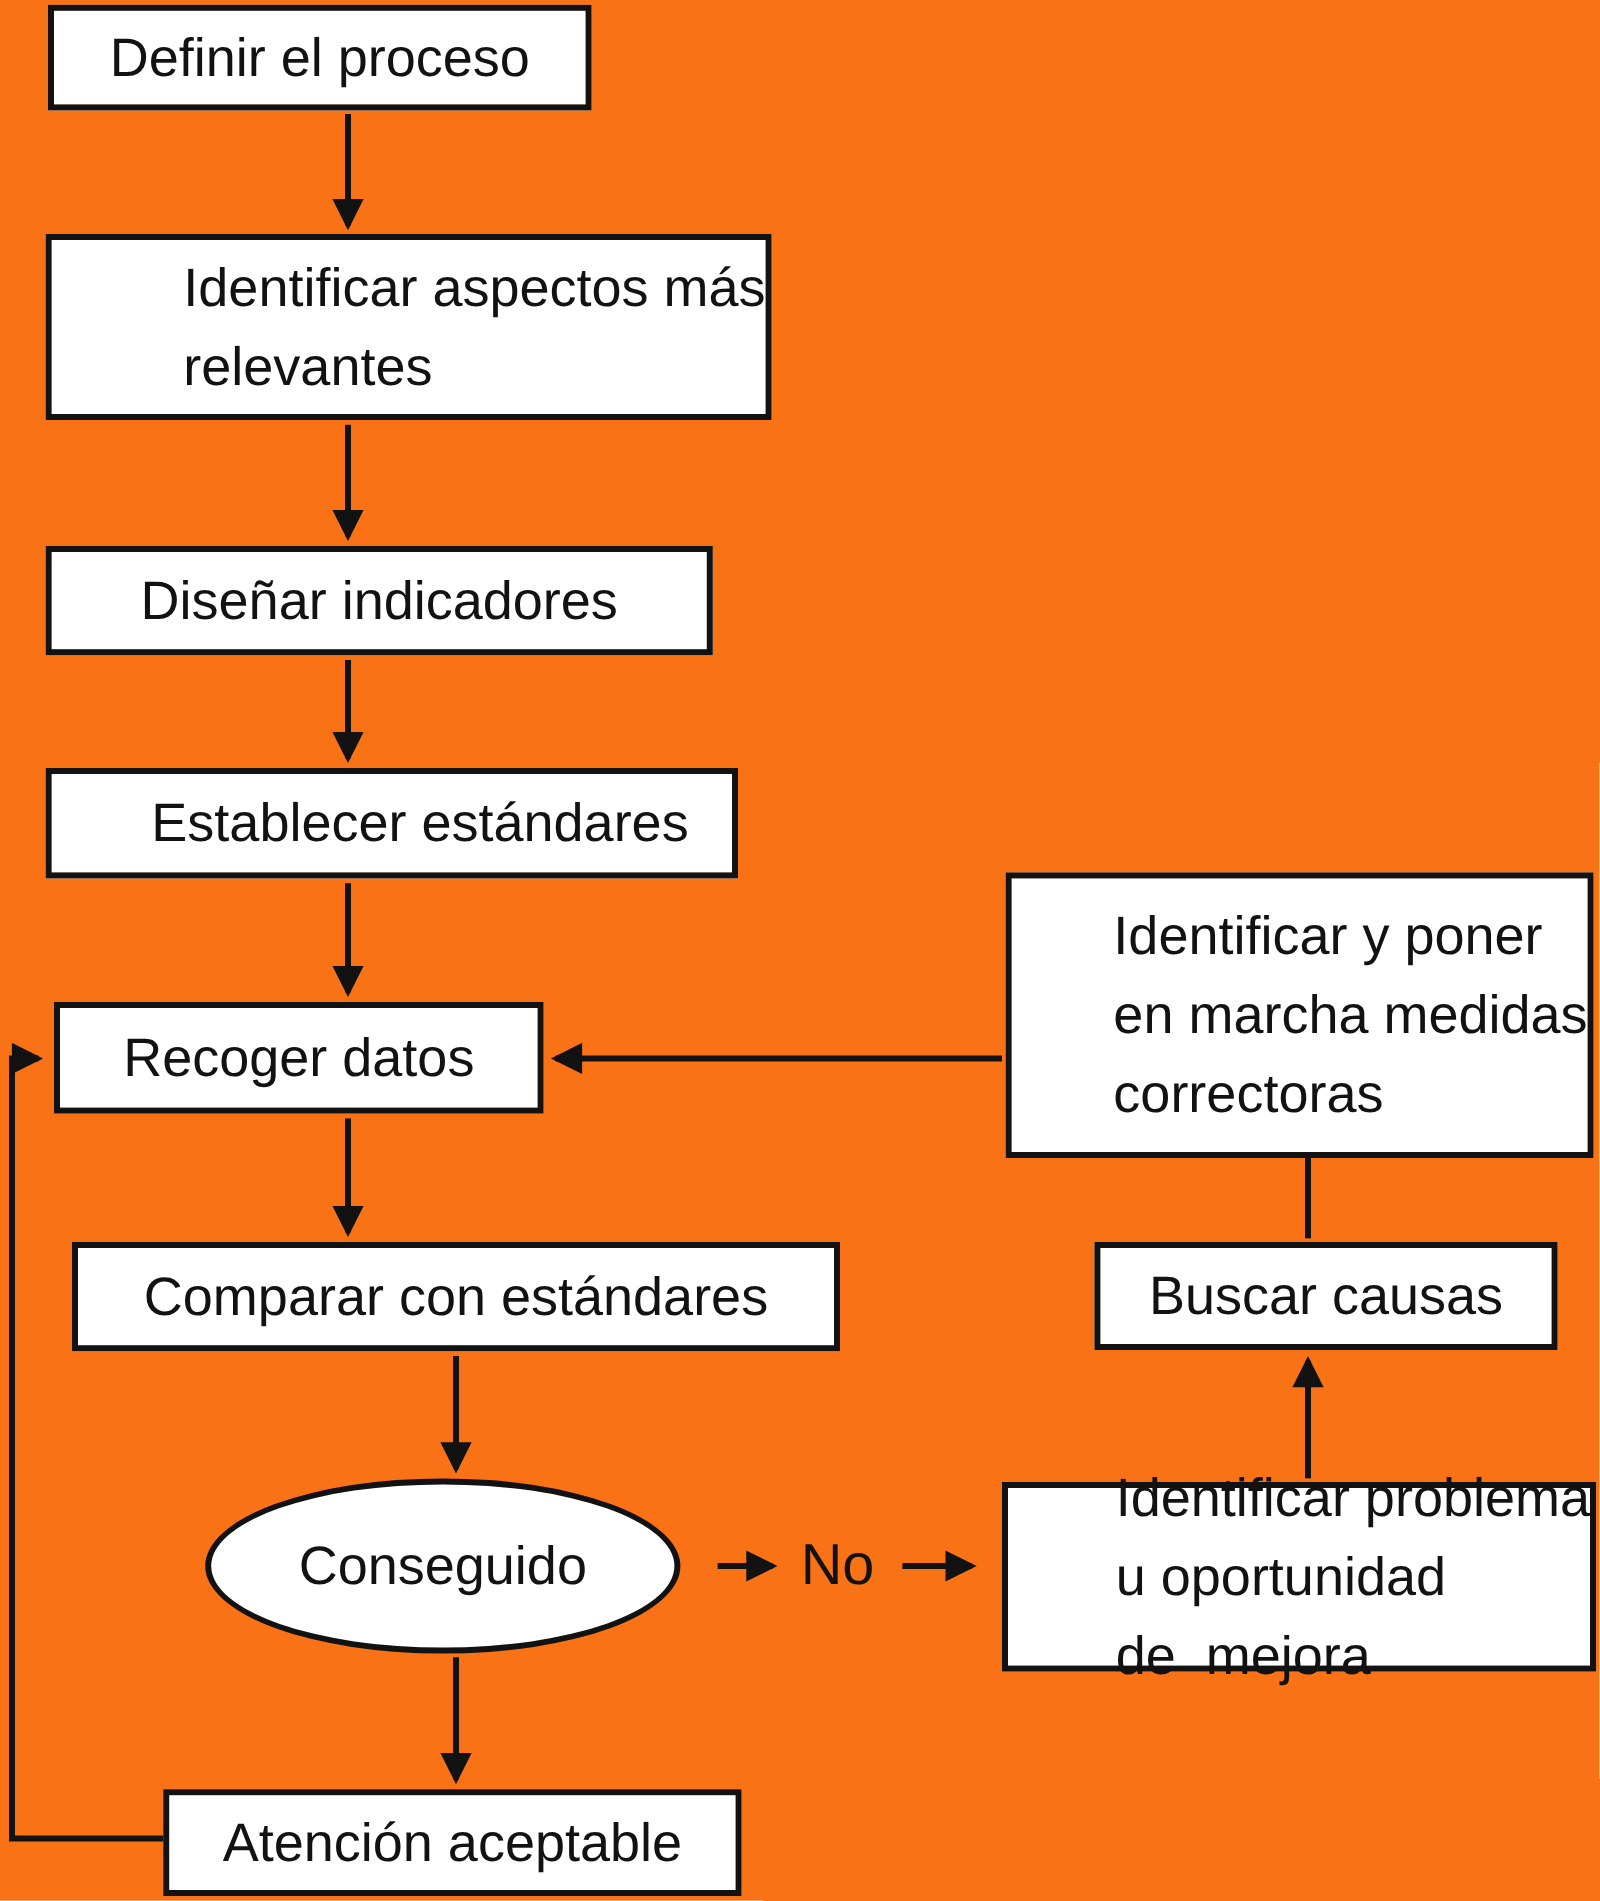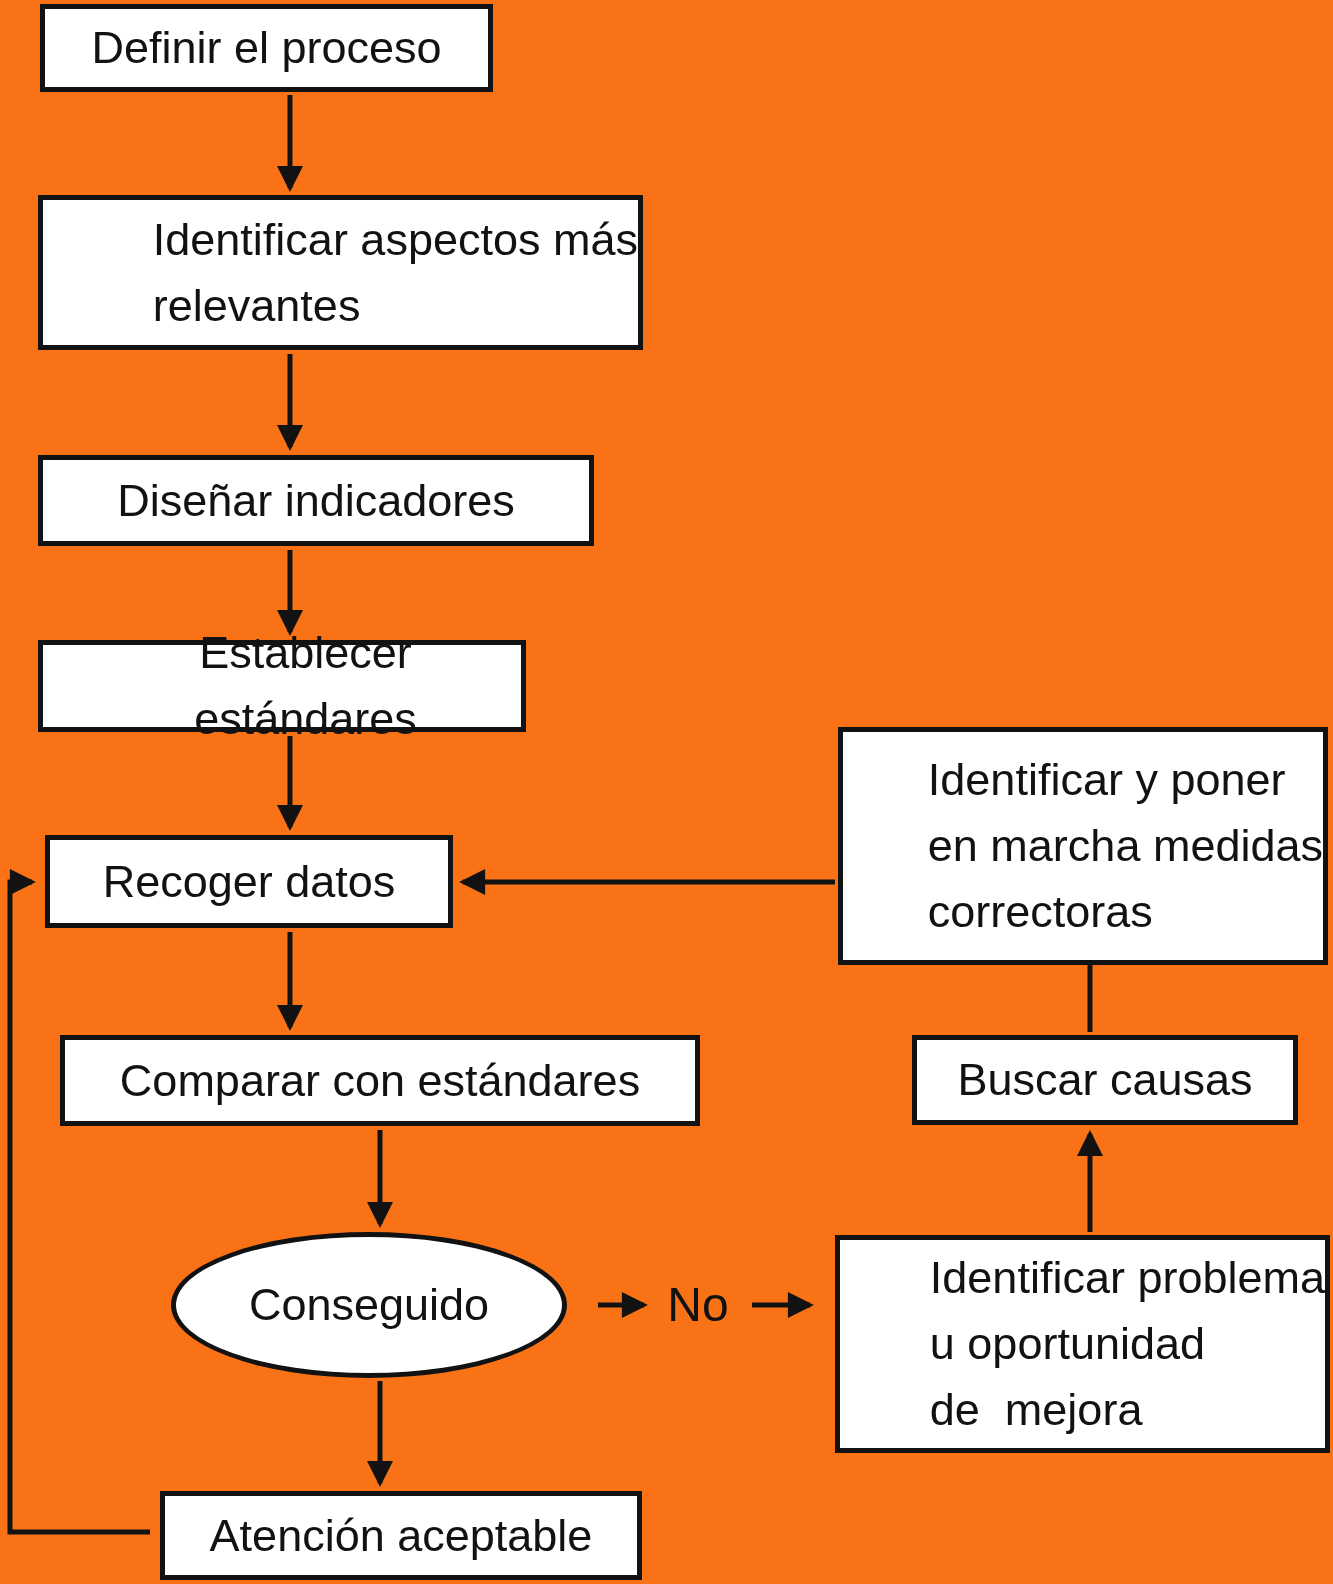--- a/index.html
+++ b/index.html
@@ -60,7 +60,7 @@
   #n-definir     { left: 40px;  top: 4px;    width: 453px; height: 88px; }
   #n-aspectos    { left: 38px;  top: 195px;  width: 605px; height: 155px; padding-left: 42px; }
   #n-disenar     { left: 38px;  top: 455px;  width: 556px; height: 91px; }
-  #n-establecer  { left: 38px;  top: 640px;  width: 488px; height: 92px; padding-left: 47px; }
+  #n-establecer  { left: 38px;  top: 640px;  width: 577px; height: 92px; padding-left: 47px; }
   #n-recoger     { left: 45px;  top: 835px;  width: 408px; height: 93px; }
   #n-comparar    { left: 60px;  top: 1035px; width: 640px; height: 91px; }
   #n-conseguido  { left: 171px; top: 1232px; width: 396px; height: 146px; }

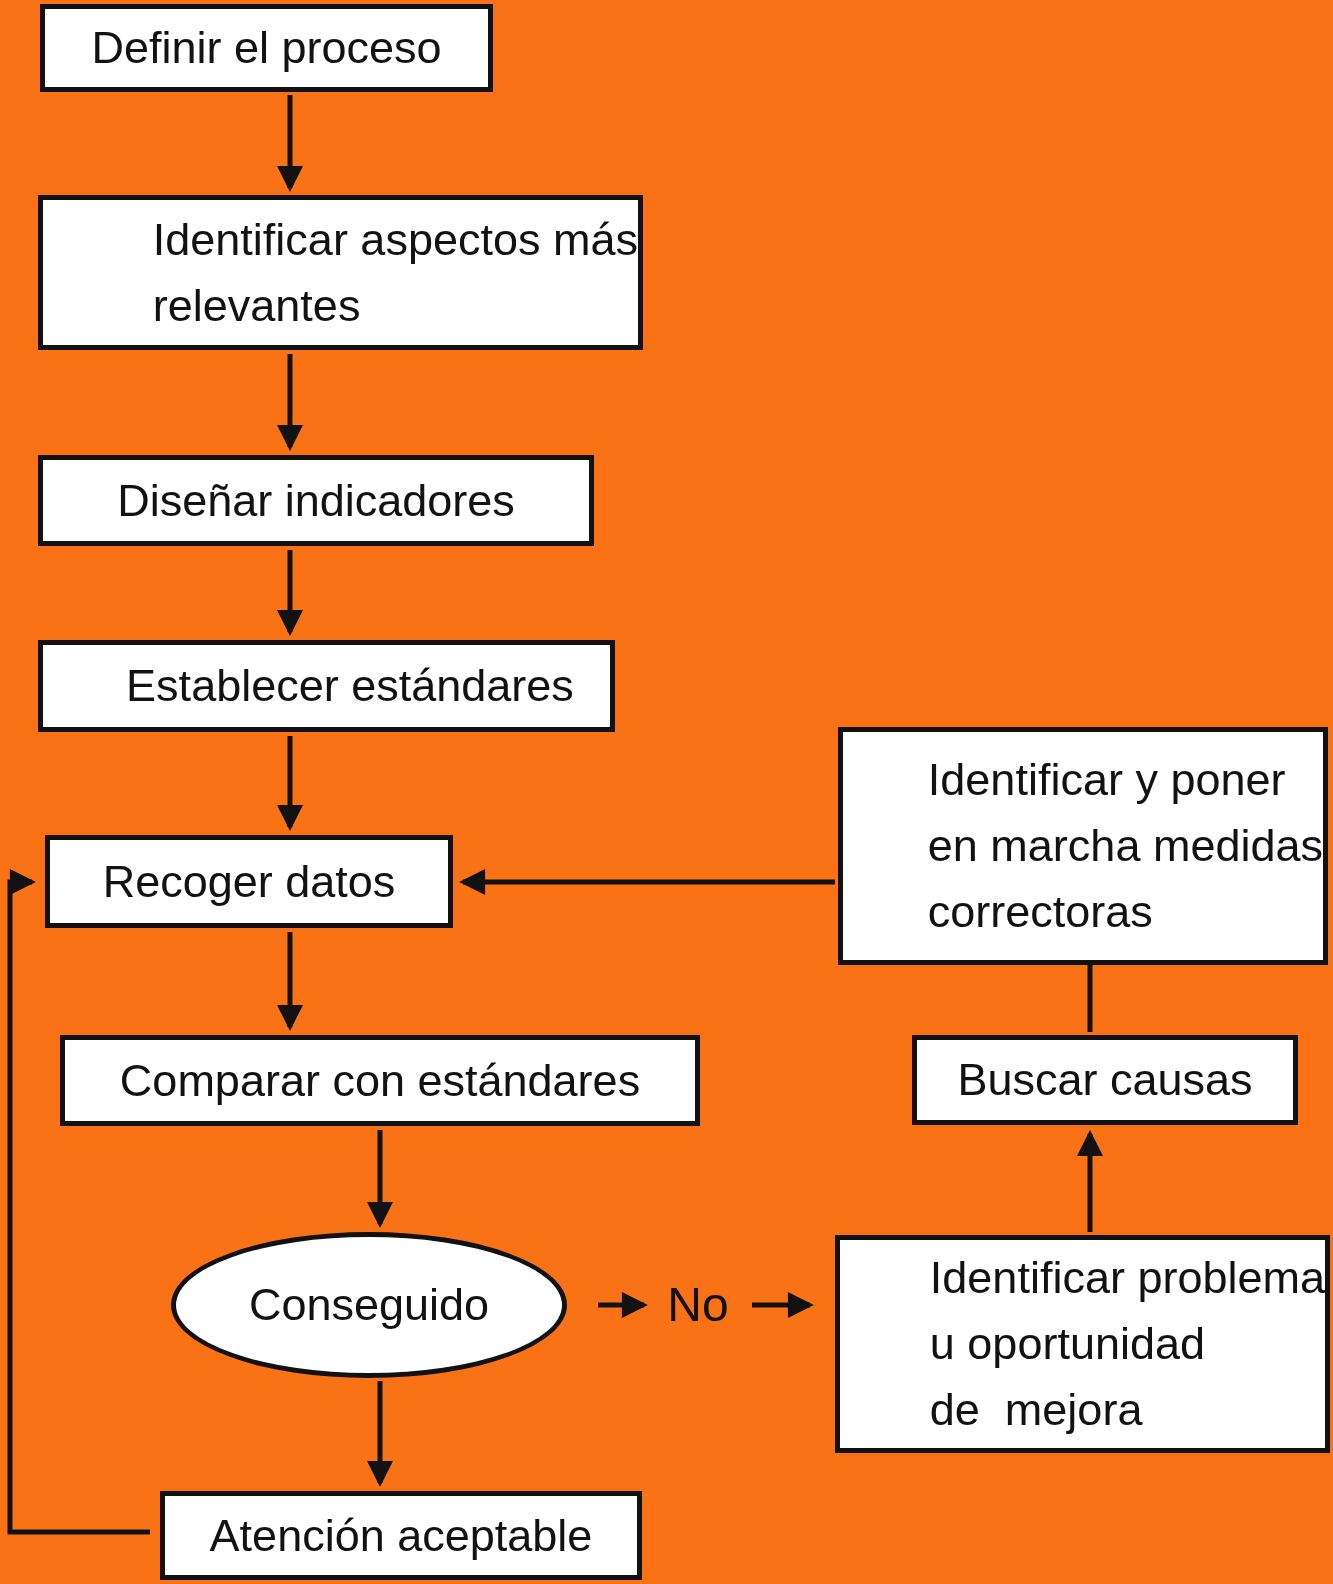--- a/index.html
+++ b/index.html
@@ -67,7 +67,7 @@
   #n-atencion    { left: 160px; top: 1491px; width: 482px; height: 89px; }
   #n-medidas     { left: 838px; top: 727px;  width: 490px; height: 238px; padding-left: 30px; }
   #n-buscar      { left: 912px; top: 1035px; width: 386px; height: 90px; }
-  #n-problema    { left: 835px; top: 1235px; width: 495px; height: 218px; padding-left: 18px; }
+  #n-problema    { left: 835px; top: 1235px; width: 495px; height: 158px; padding-left: 18px; }
   #lbl-no        { left: 656px; top: 1281px; width: 84px; text-align: center; }
 </style>
 </head>

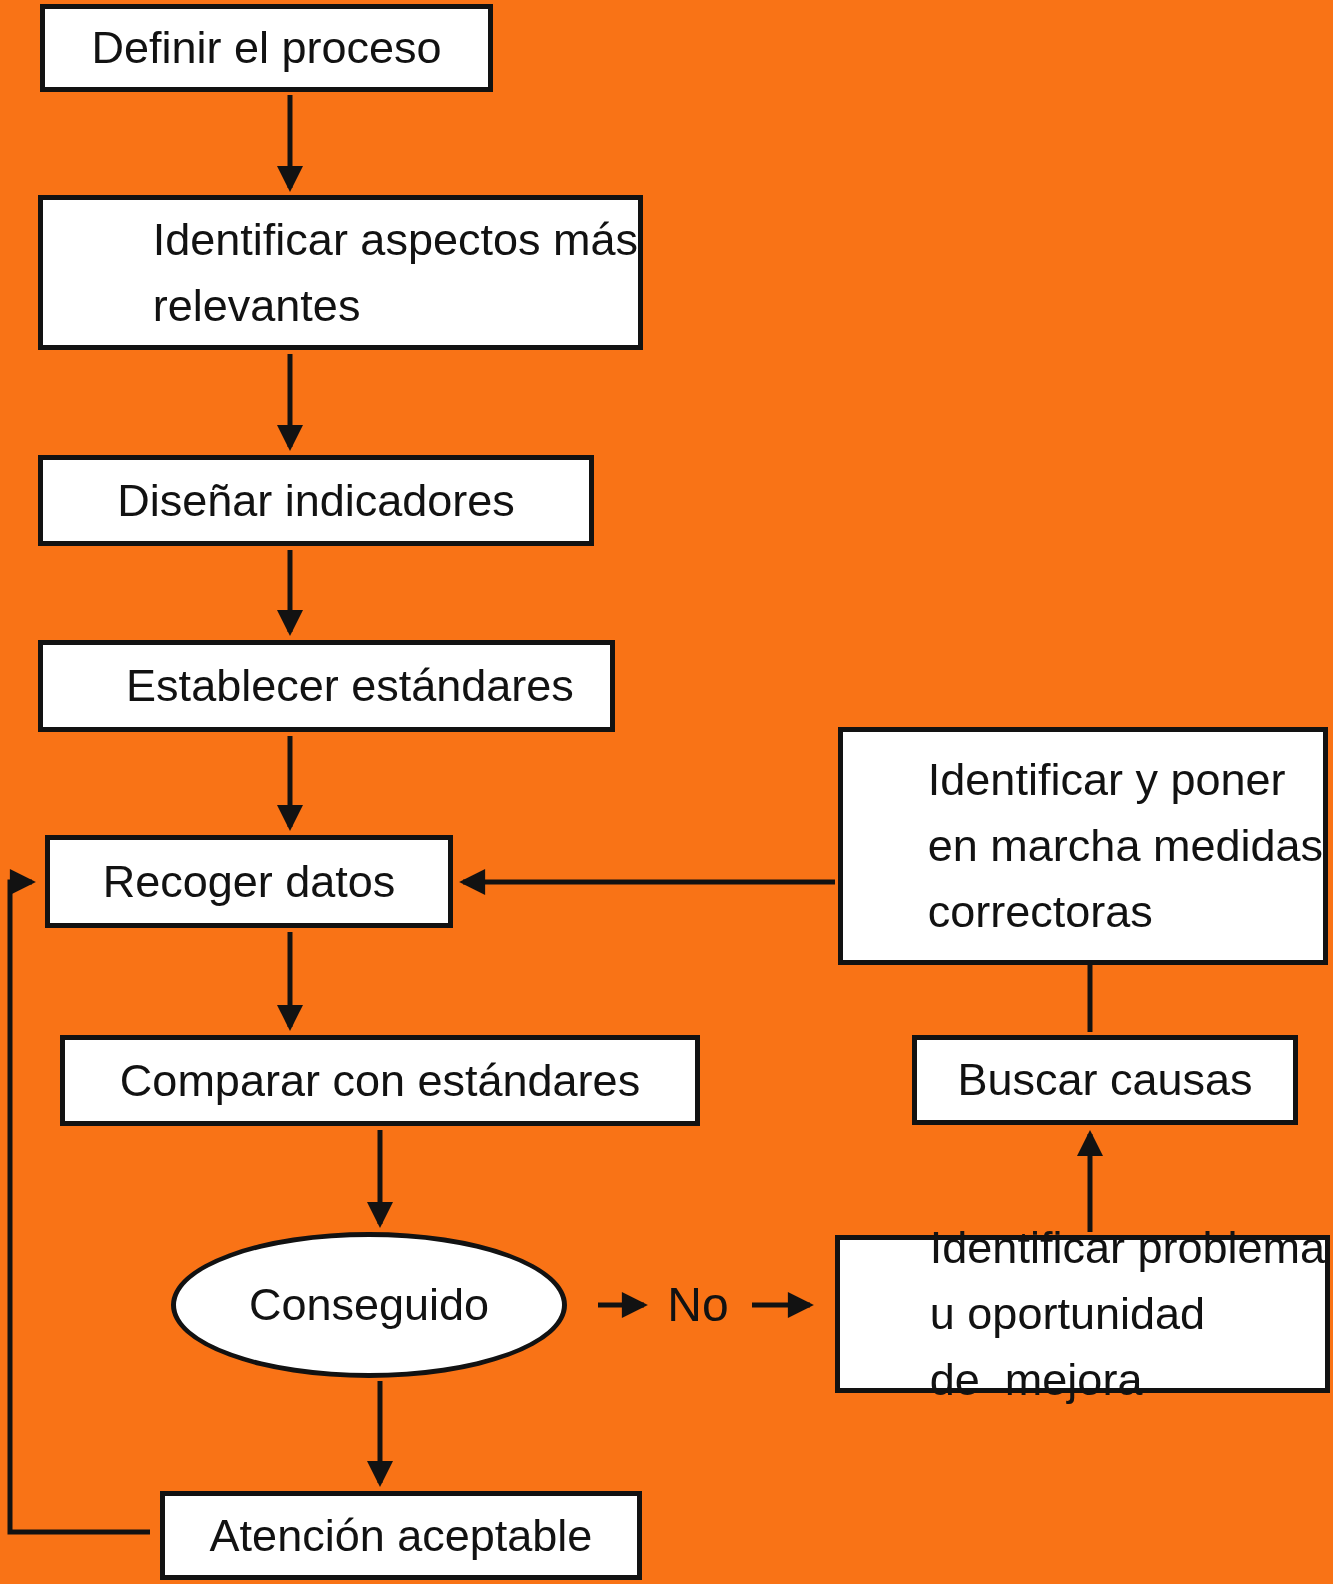--- a/index.html
+++ b/index.html
@@ -64,7 +64,7 @@
   #n-recoger     { left: 45px;  top: 835px;  width: 408px; height: 93px; }
   #n-comparar    { left: 60px;  top: 1035px; width: 640px; height: 91px; }
   #n-conseguido  { left: 171px; top: 1232px; width: 396px; height: 146px; }
-  #n-atencion    { left: 160px; top: 1491px; width: 482px; height: 89px; }
+  #n-atencion    { left: 136px; top: 1491px; width: 482px; height: 89px; }
   #n-medidas     { left: 838px; top: 727px;  width: 490px; height: 238px; padding-left: 30px; }
   #n-buscar      { left: 912px; top: 1035px; width: 386px; height: 90px; }
   #n-problema    { left: 835px; top: 1235px; width: 495px; height: 158px; padding-left: 18px; }

